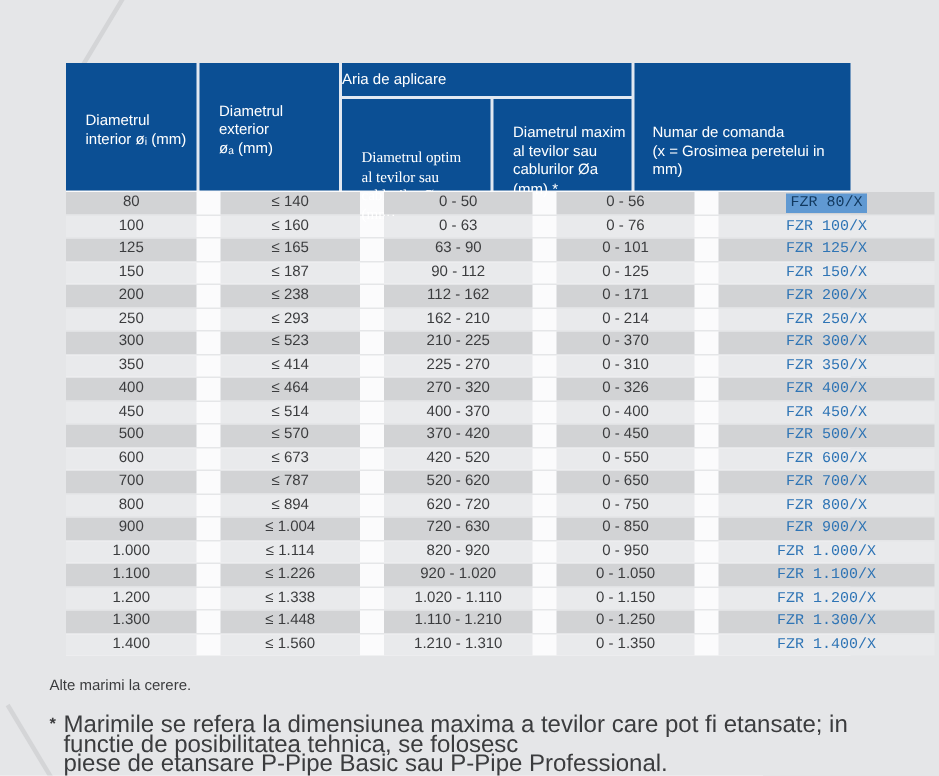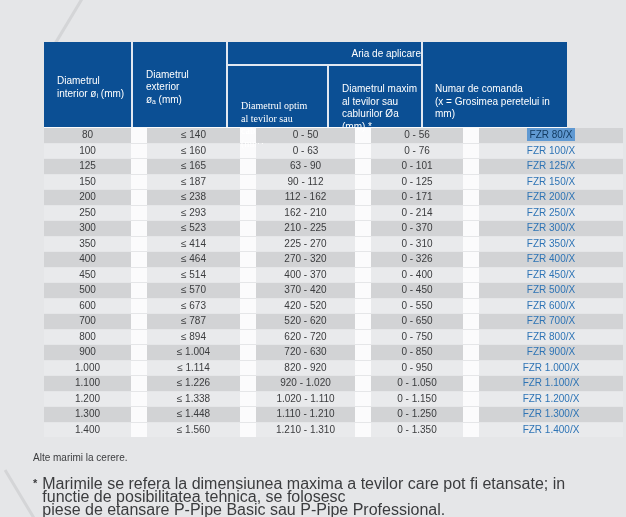--- a/index.html
+++ b/index.html
@@ -30,7 +30,7 @@
   }
   .hc1 { grid-row:1/3; grid-column:1; display:flex; align-items:center; padding:6px 4px 0 13px; }
   .hc2 { grid-row:1/3; grid-column:2; display:flex; align-items:center; padding:6px 4px 0 13px; }
-  .hgroup { grid-row:1; grid-column:3/5; display:flex; align-items:center; justify-content:flex-end; padding-top:2px; }
+  .hgroup { grid-row:1; grid-column:3/5; display:flex; align-items:center; justify-content:flex-start; padding-top:2px; }
   .hc3 { grid-row:2; grid-column:3; padding:22px 4px 0 13px;font-family:Liberation Serif, serif; }
   .hc4 { grid-row:2; grid-column:4; padding:5px 4px 0 13px; }
   .hc5 { grid-row:1/3; grid-column:5; padding:29px 6px 0 12px; }

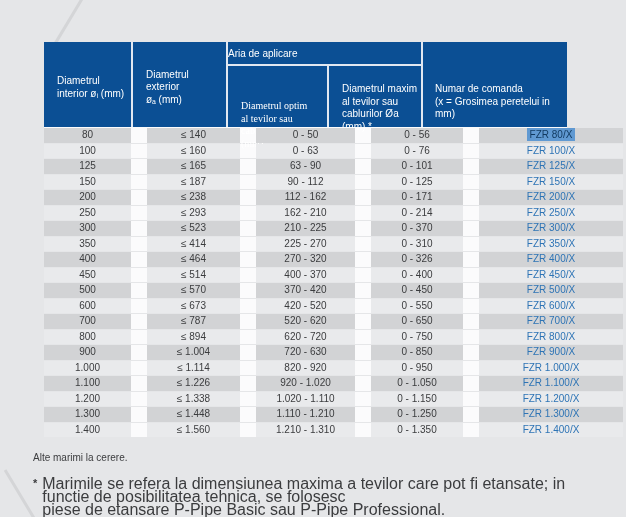--- a/index.html
+++ b/index.html
@@ -52,7 +52,7 @@
   .trow.dark  .tcell { background:#d2d3d5; }
   .trow.light .tcell { background:#e9eaec; }
   .fzr { color:#2e74b5; }
-  .fzr-inner { display:inline-block; line-height:13px; }
+  .fzr-inner { display:inline-block; line-height:13px;font-family:Liberation Mono, monospace; }
   .fzr-inner.selected { background:#6099d2; color:#11395f; padding:0 3px; }
 
   

